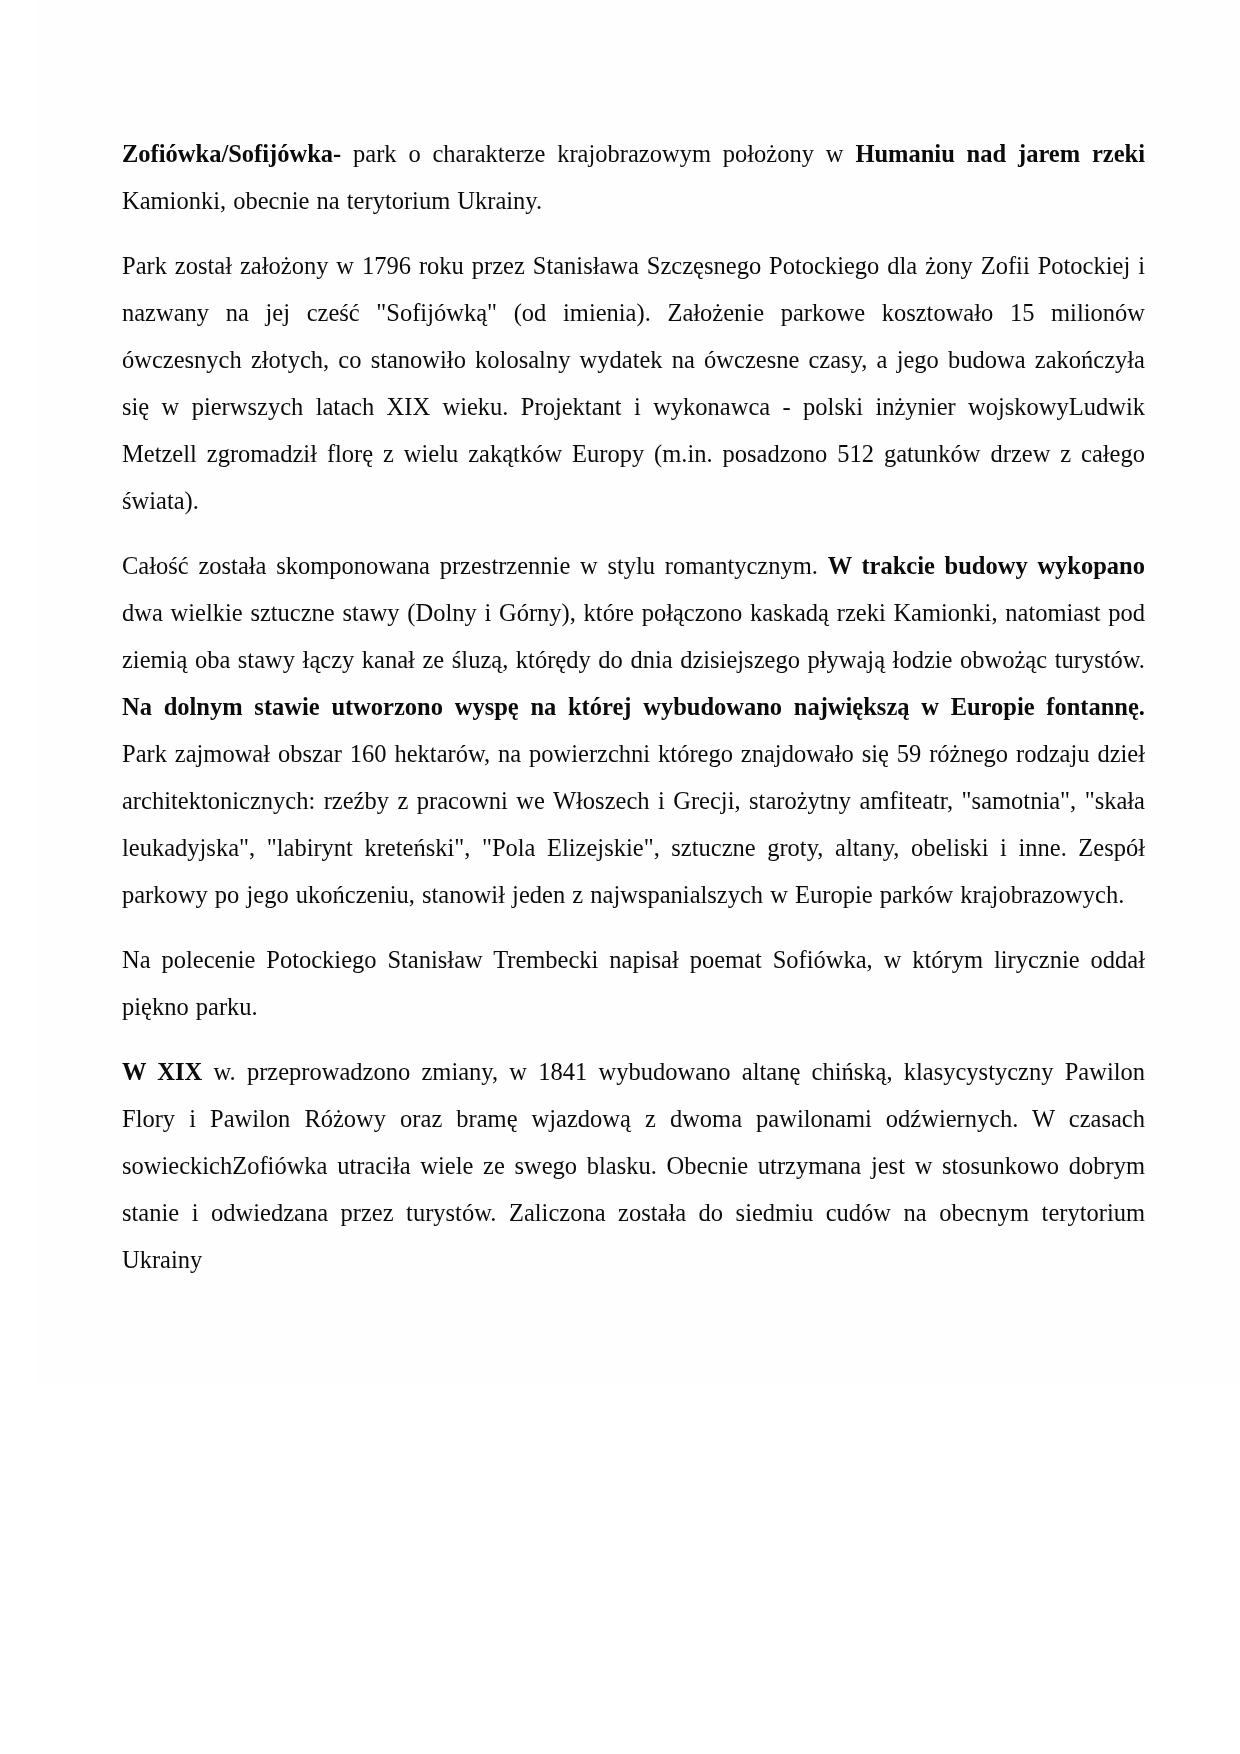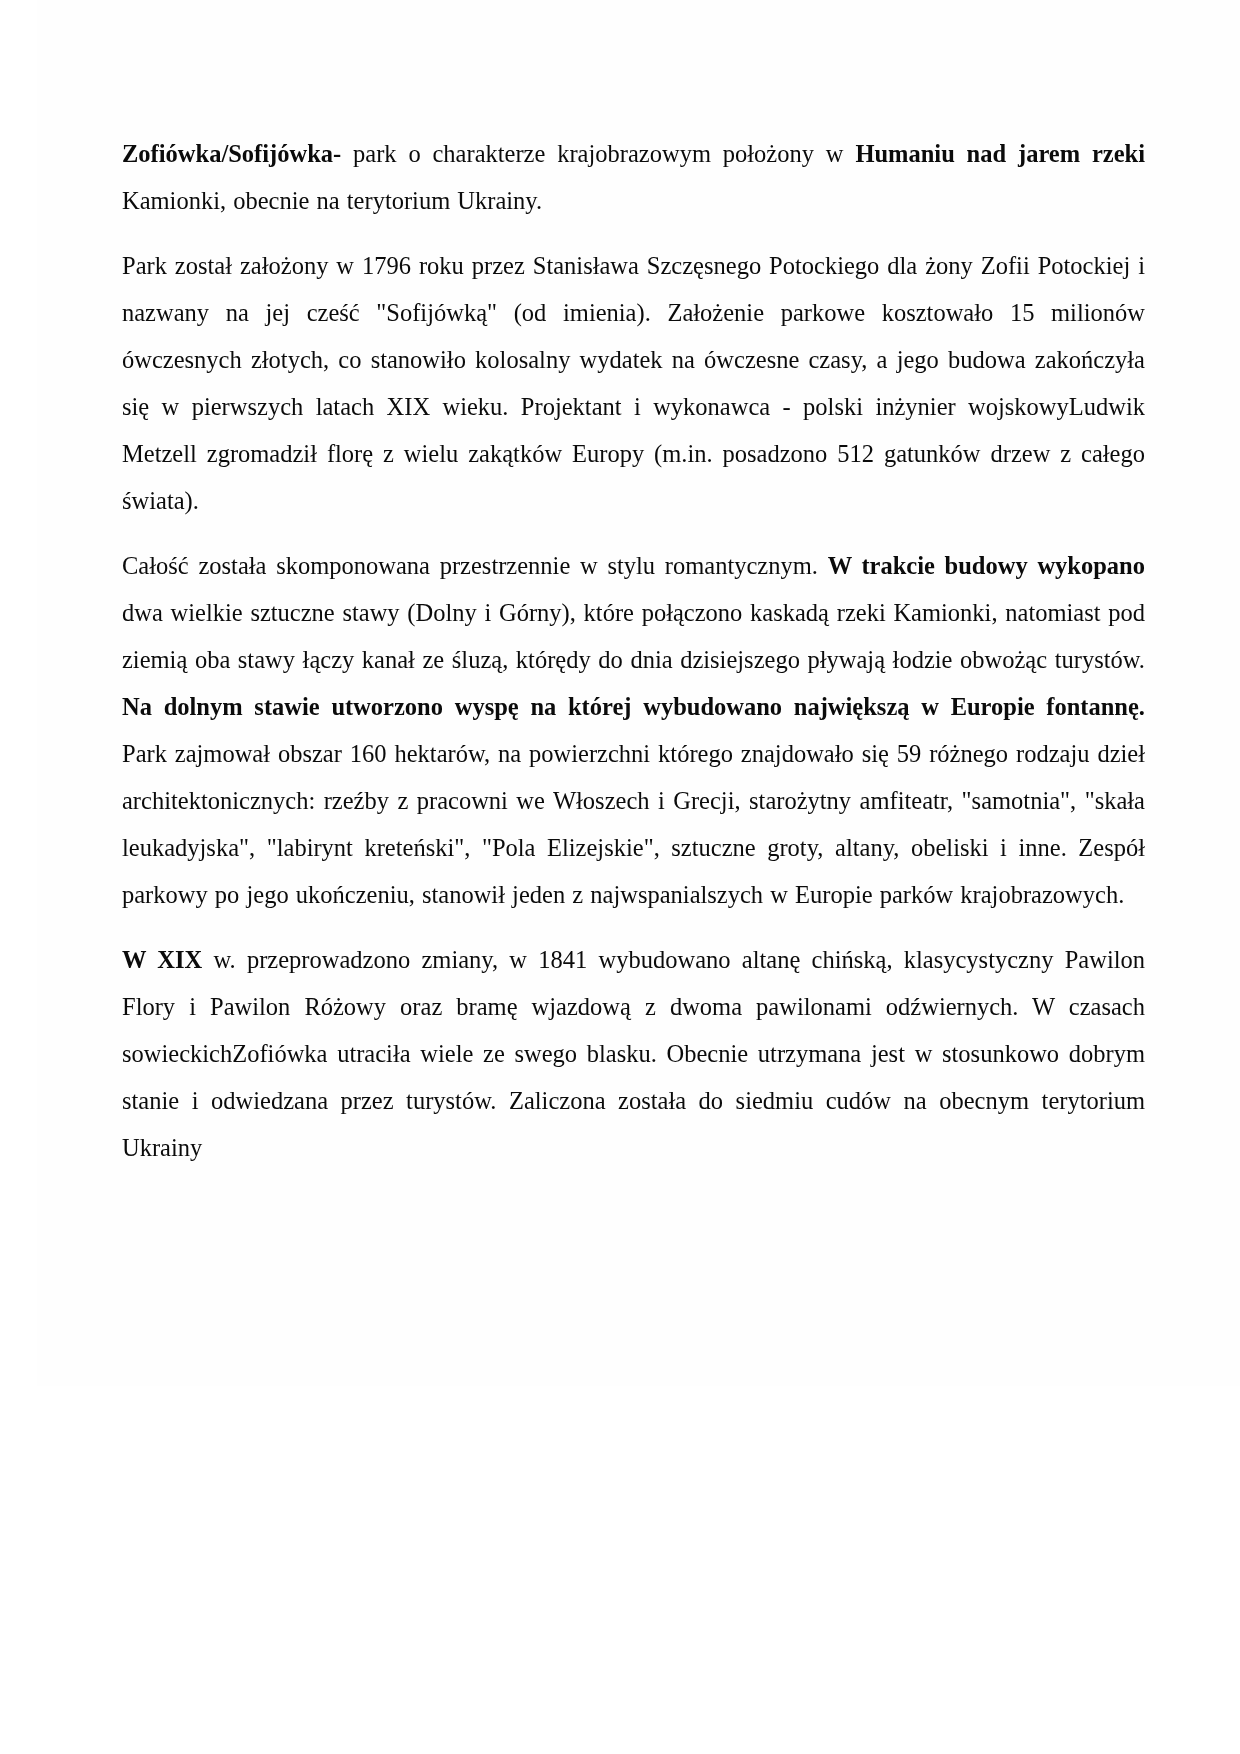--- a/index.html
+++ b/index.html
@@ -42,6 +42,7 @@
       <p class="para"><span class="run bold">Zofiówka/Sofijówka-</span><span class="run normal"> park o charakterze krajobrazowym położony w </span><span class="run bold">Humaniu nad jarem rzeki</span><span class="run normal"> Kamionki, obecnie na terytorium Ukrainy.</span></p>
       <p class="para"><span class="run normal">Park został założony w 1796 roku przez Stanisława Szczęsnego Potockiego dla żony Zofii Potockiej i nazwany na jej cześć "Sofijówką" (od imienia). Założenie parkowe kosztowało 15 milionów ówczesnych złotych, co stanowiło kolosalny wydatek na ówczesne czasy, a jego budowa zakończyła się w pierwszych latach XIX wieku. Projektant i wykonawca - polski inżynier wojskowyLudwik Metzell zgromadził florę z wielu zakątków Europy (m.in. posadzono 512 gatunków drzew z całego świata).</span></p>
       <p class="para"><span class="run normal">Całość została skomponowana przestrzennie w stylu romantycznym. </span><span class="run bold">W trakcie budowy wykopano</span><span class="run normal"> dwa wielkie sztuczne stawy (Dolny i Górny), które połączono kaskadą rzeki Kamionki, natomiast pod ziemią oba stawy łączy kanał ze śluzą, którędy do dnia dzisiejszego pływają łodzie obwożąc turystów. </span><span class="run bold">Na dolnym stawie utworzono wyspę na której wybudowano największą w Europie fontannę.</span><span class="run normal"> Park zajmował obszar 160 hektarów, na powierzchni którego znajdowało się 59 różnego rodzaju dzieł architektonicznych: rzeźby z pracowni we Włoszech i Grecji, starożytny amfiteatr, "samotnia", "skała leukadyjska", "labirynt kreteński", "Pola Elizejskie", sztuczne groty, altany, obeliski i inne. Zespół parkowy po jego ukończeniu, stanowił jeden z najwspanialszych w Europie parków krajobrazowych.</span></p>
+      <p class="para"><span class="run normal">Na polecenie Potockiego Stanisław Trembecki napisał poemat Sofiówka, w którym lirycznie oddał piękno parku.</span></p>
       <p class="para"><span class="run bold">W XIX</span><span class="run normal"> w. przeprowadzono zmiany, w 1841 wybudowano altanę chińską, klasycystyczny Pawilon Flory i Pawilon Różowy oraz bramę wjazdową z dwoma pawilonami odźwiernych. W czasach sowieckich</span><span class="run italic">Zofiówka</span><span class="run normal"> utraciła wiele ze swego blasku. Obecnie utrzymana jest w stosunkowo dobrym stanie i odwiedzana przez turystów. Zaliczona została do siedmiu cudów na obecnym terytorium Ukrainy</span></p>
     </div>
 </div>

